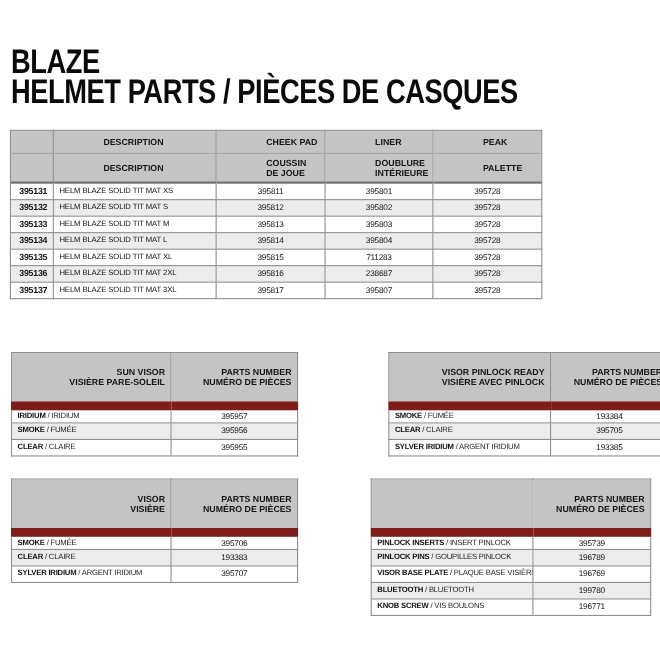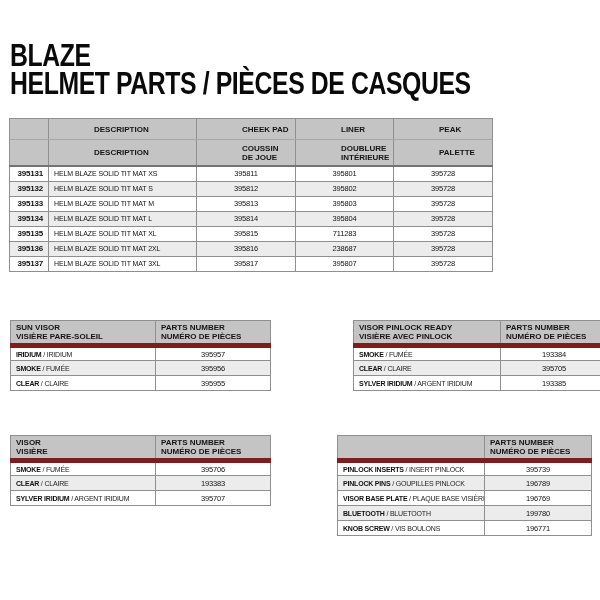--- a/index.html
+++ b/index.html
@@ -38,7 +38,7 @@
 
   .main { left:9px; top:118px; width:483px; }
 
-  .small thead th { padding:2px 5px; border-bottom:5px solid #7f1d1d; }
+  .small thead th { padding:13px 5px; border-bottom:8px solid #7f1d1d;text-align:right; }
   .small thead .hl { display:block; font-size:8px; line-height:9px; font-weight:bold; }
   .small td.label { font-size:7px; white-space:nowrap; letter-spacing:-0.2px; }
   .small td.label .en { font-weight:bold; }

